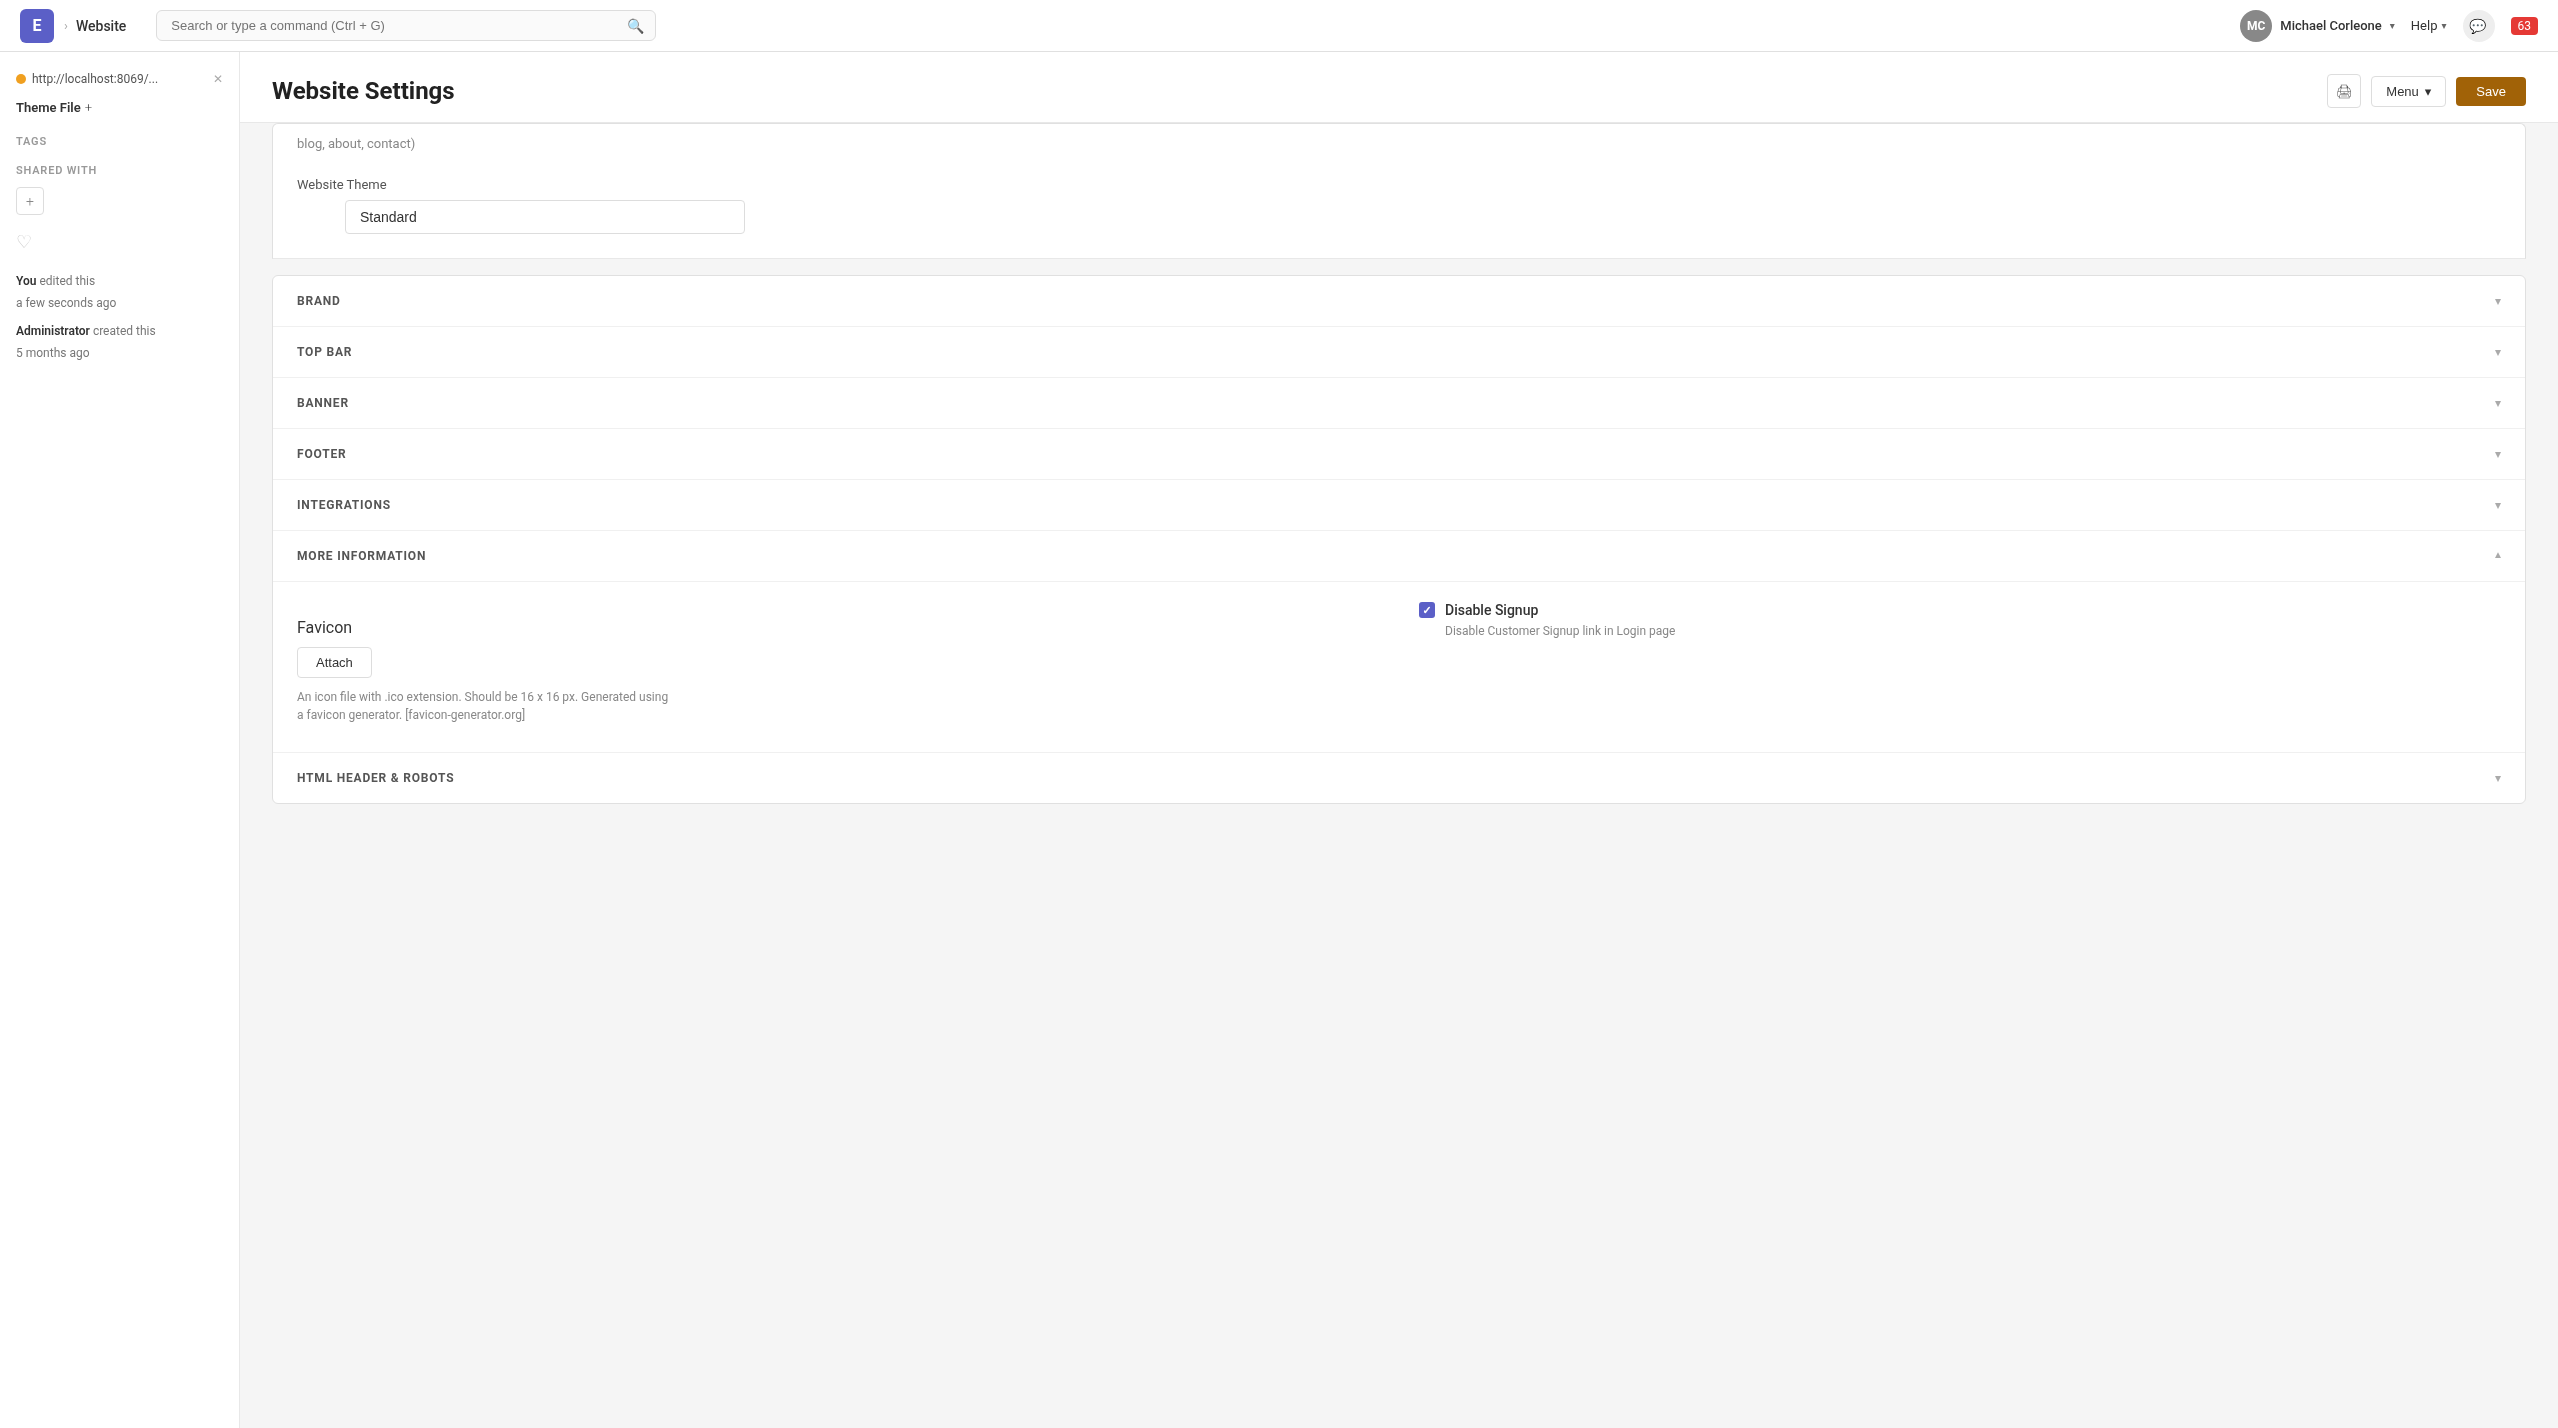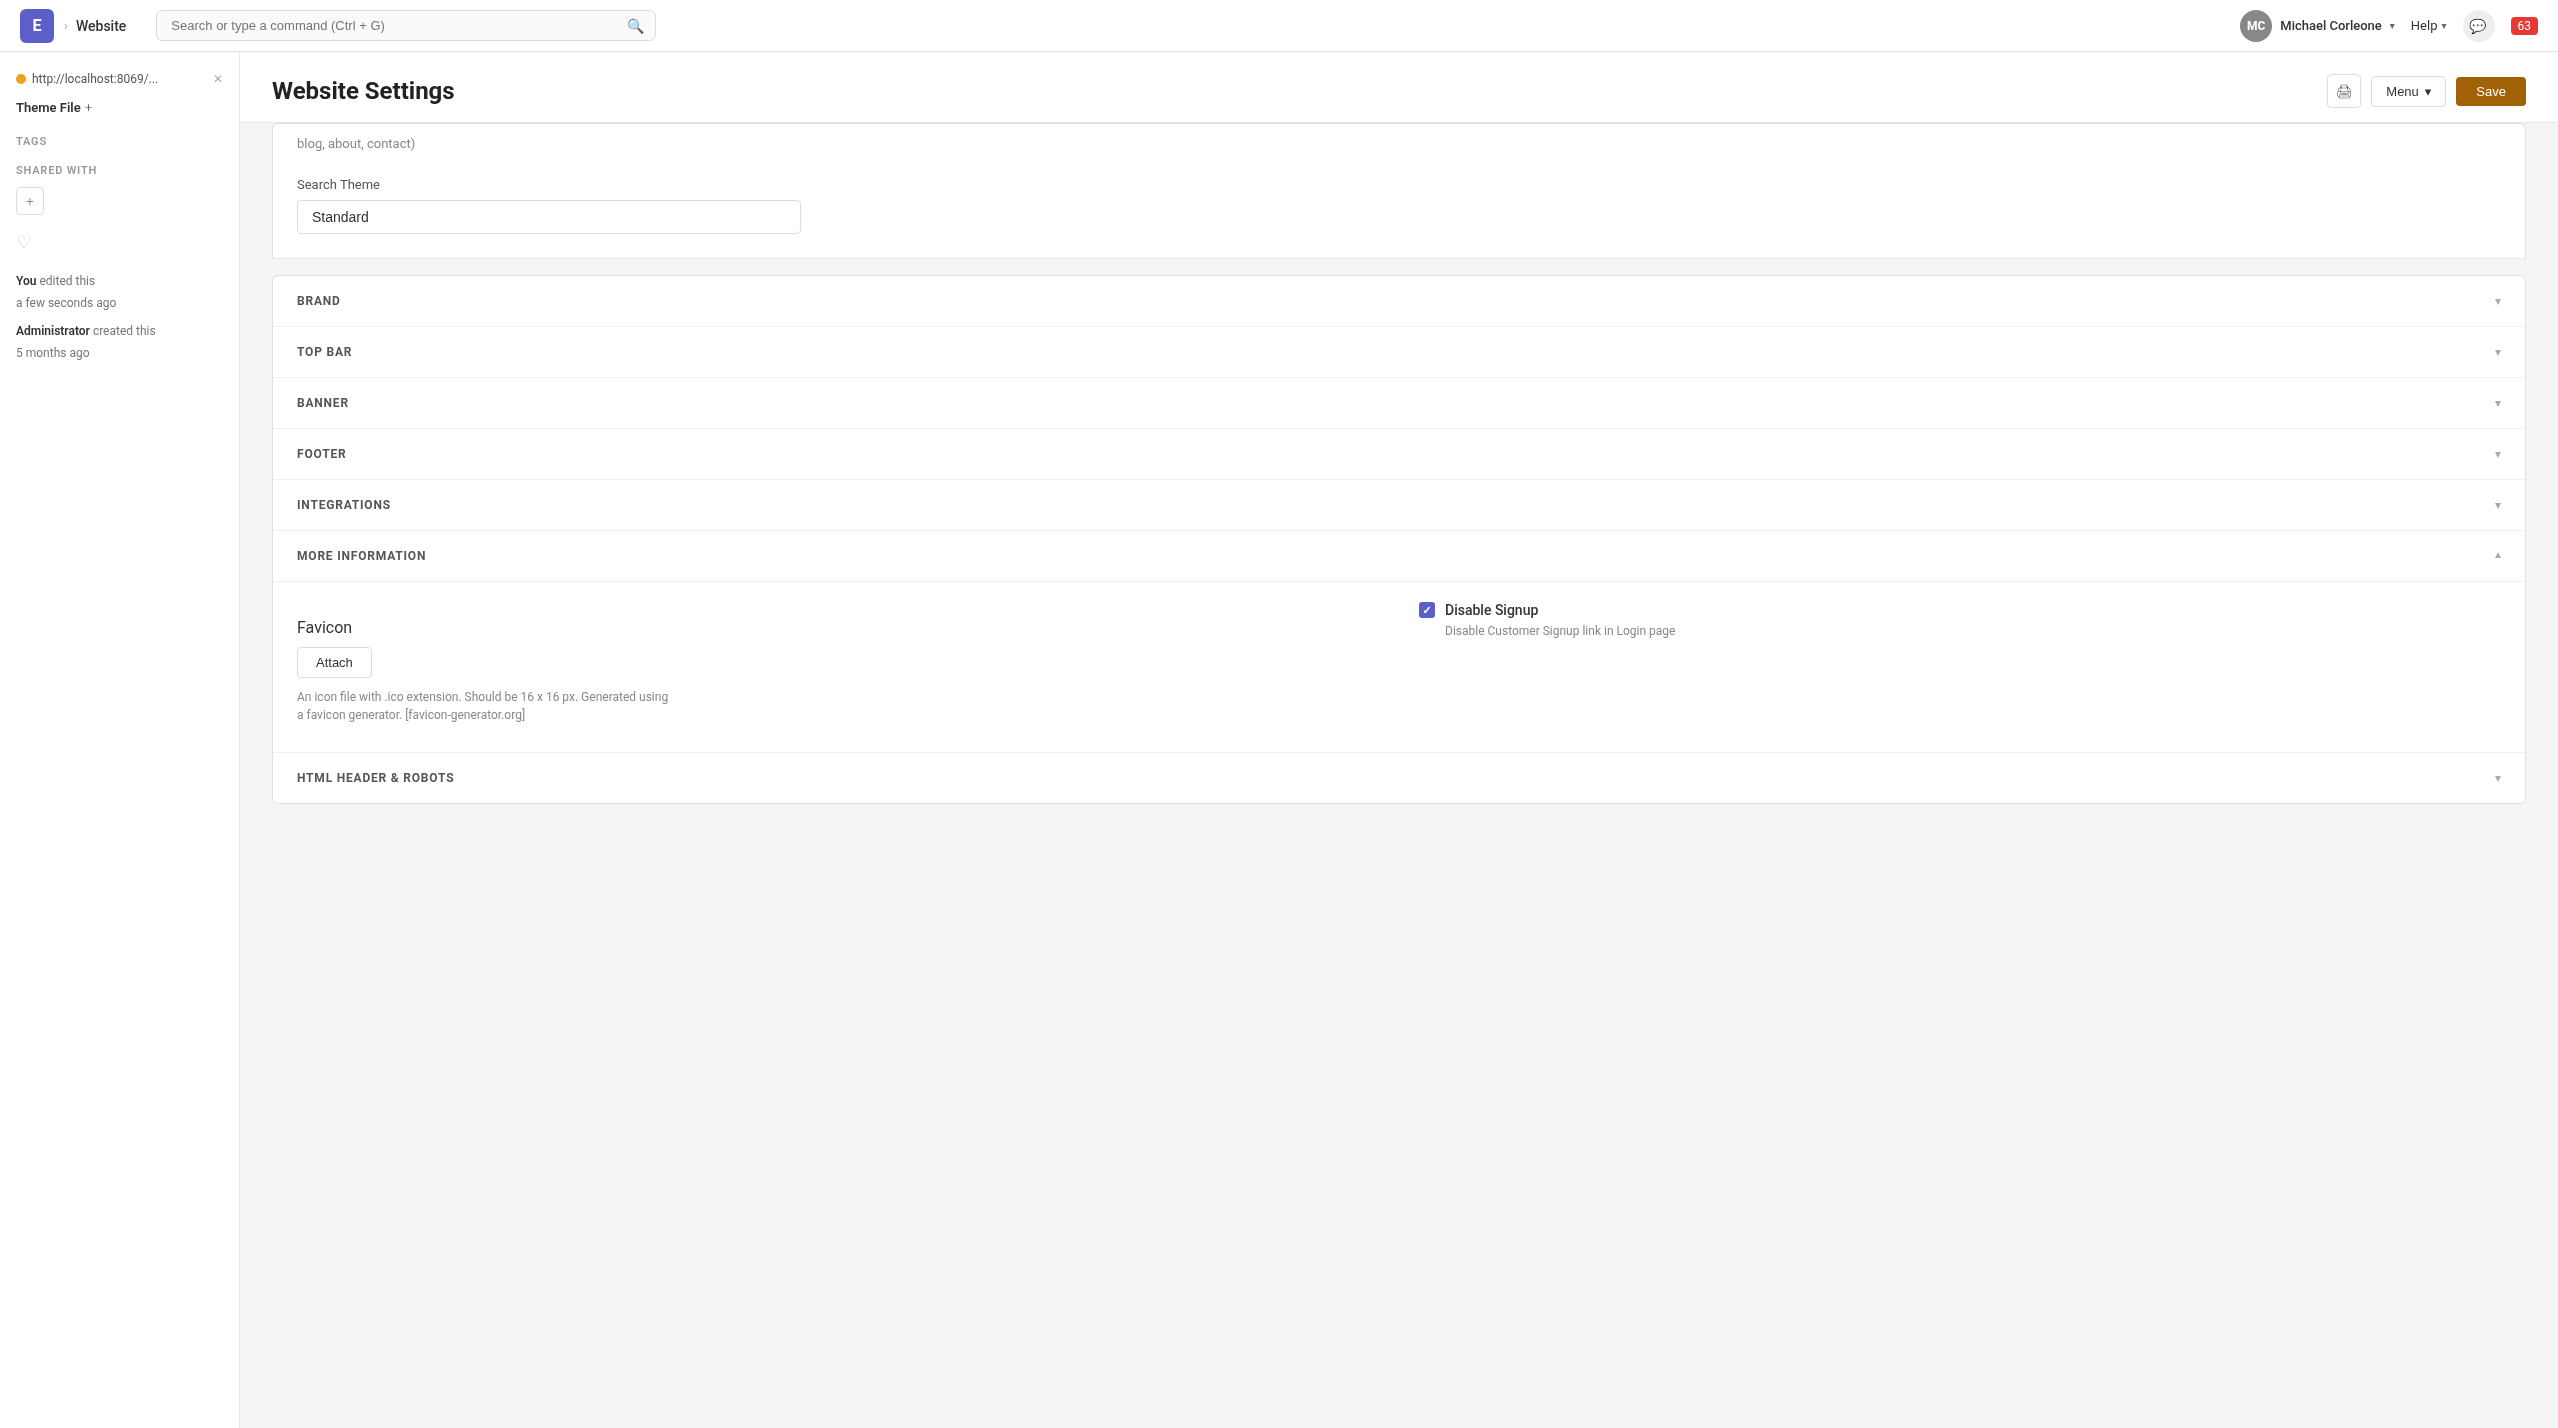--- a/index.html
+++ b/index.html
@@ -259,7 +259,7 @@
       <div class="top-partial">
         <div class="partial-hint-text">blog, about, contact)</div>
         <div class="section-content">
-          <div class="theme-label">Search Theme</div>
+          <div class="theme-label">Website Theme</div>
           <input class="theme-input" type="text" value="Standard" style="">
         </div>
       </div>

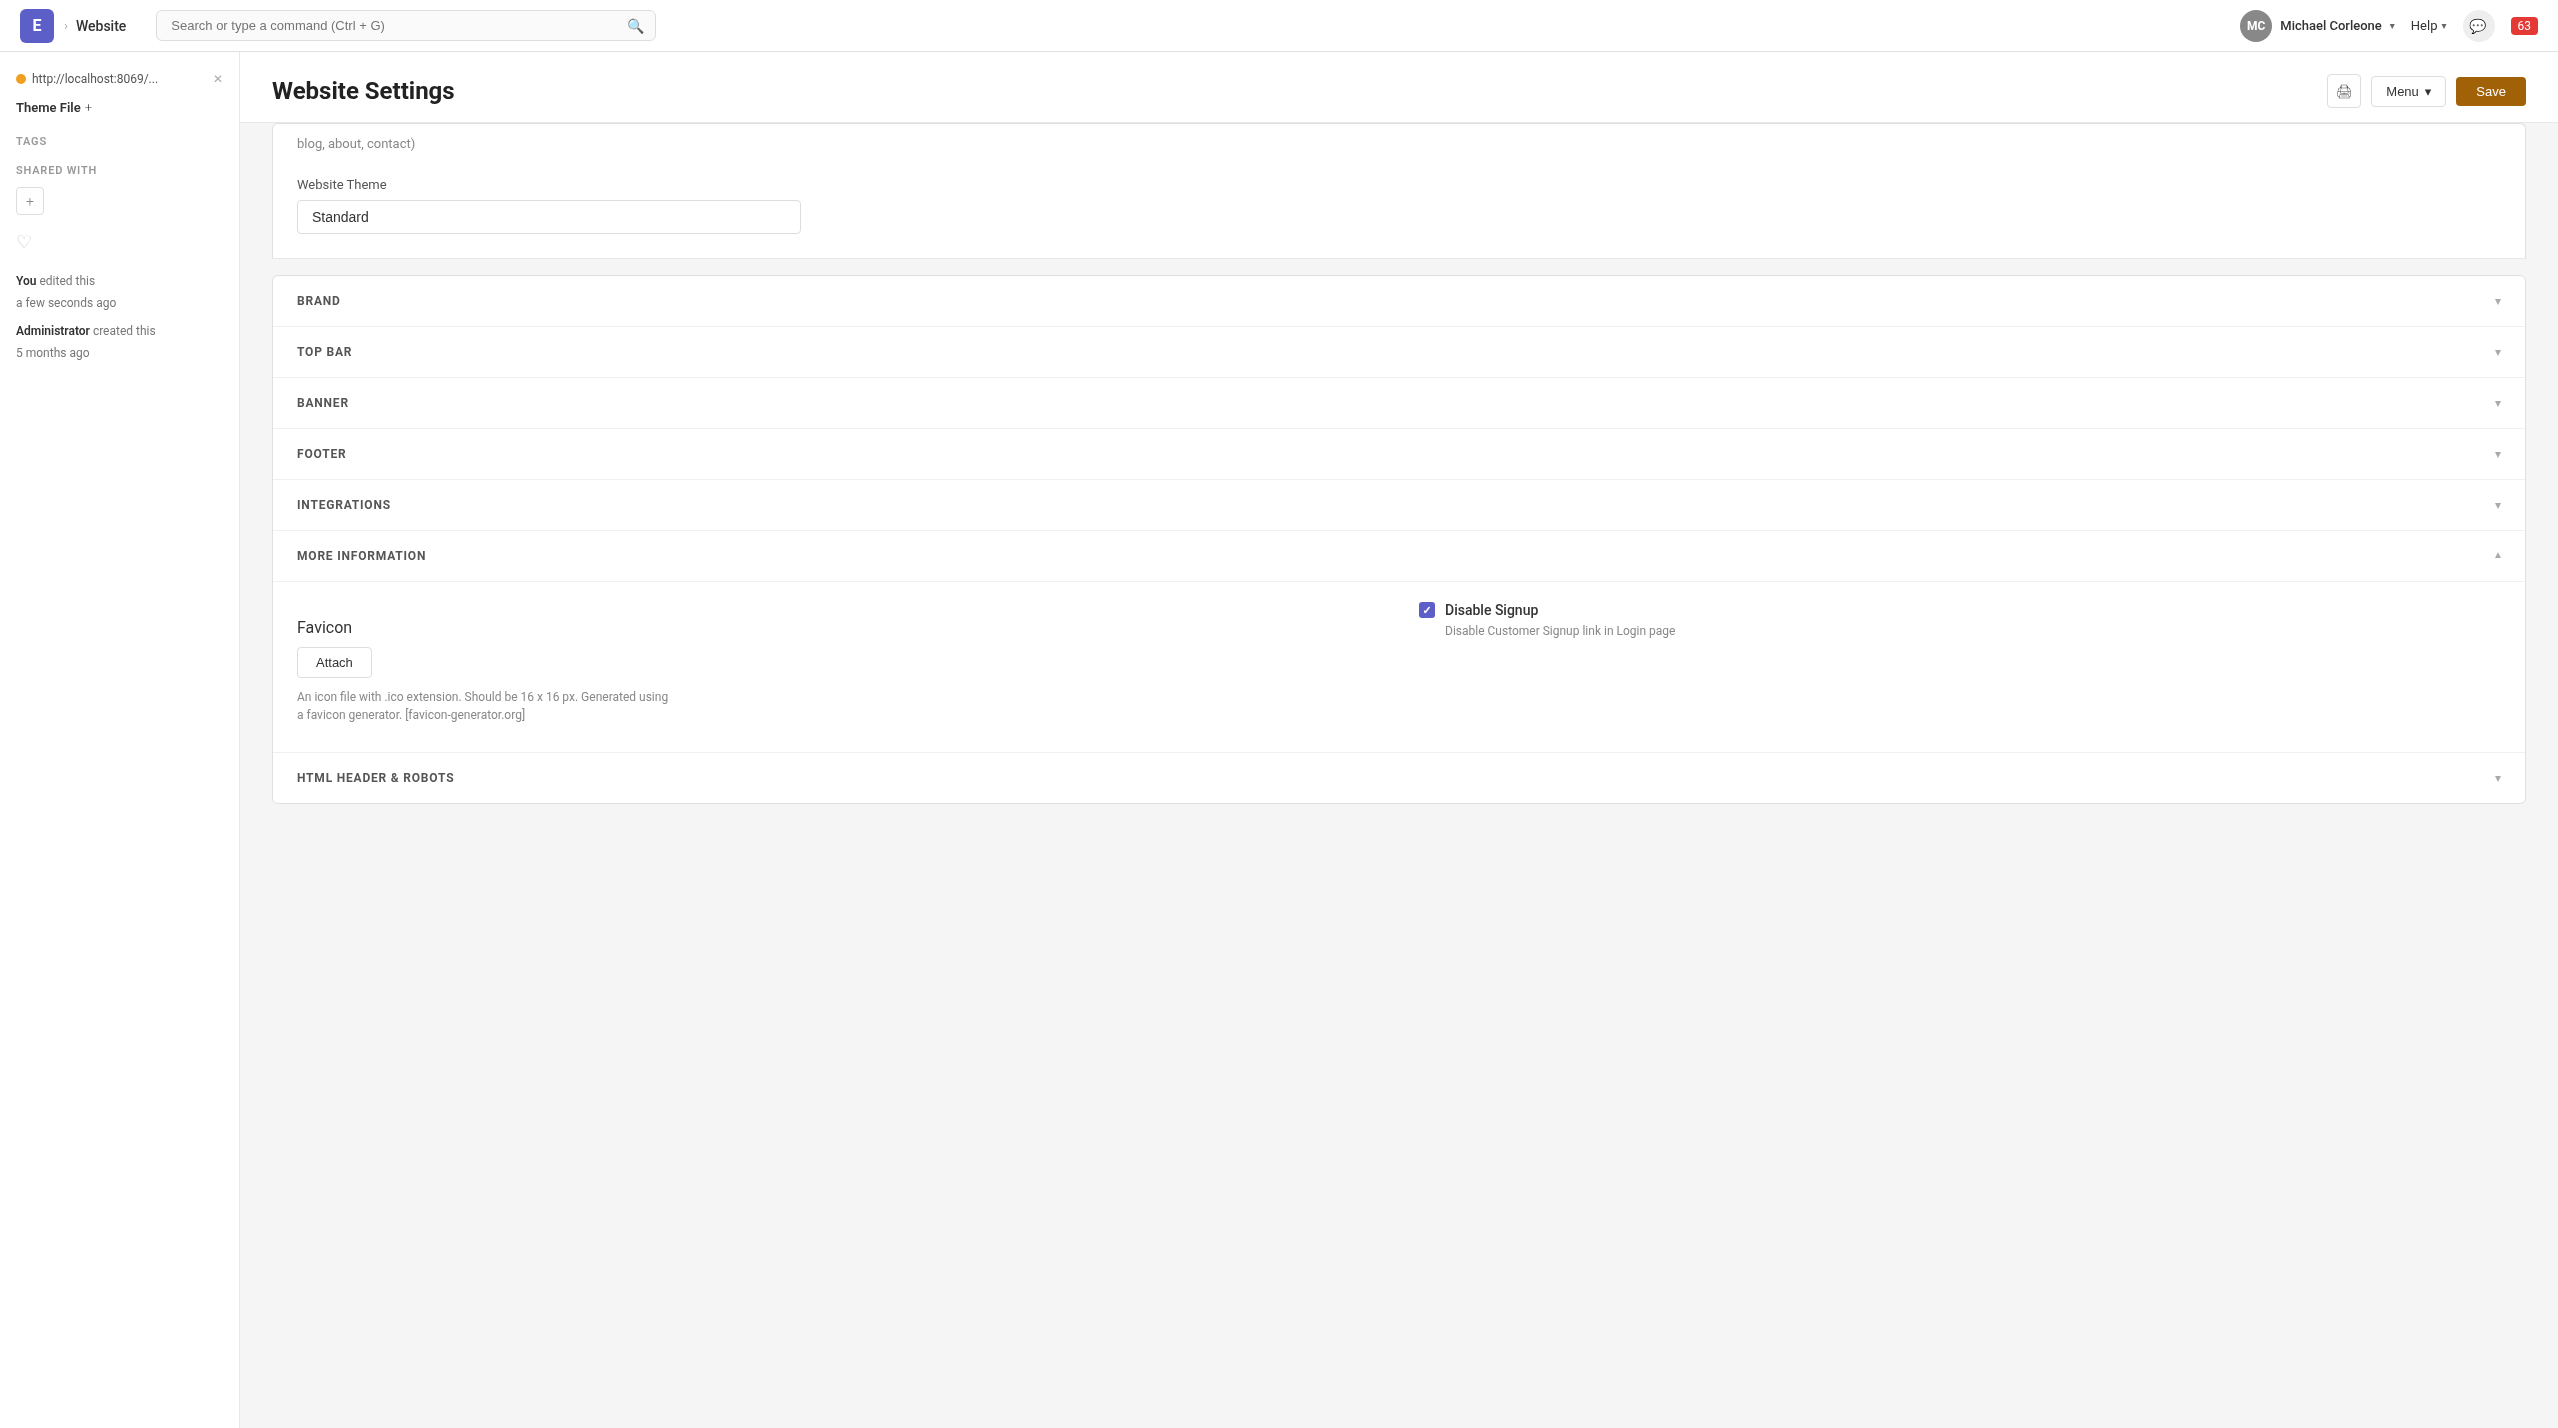--- a/index.html
+++ b/index.html
@@ -125,8 +125,8 @@
 
     .theme-label { font-size: 13px; color: #555; margin-bottom: 8px; margin-top: 6px; }
     .theme-input {
-      width: 504px; border: 1px solid #ddd; border-radius: 4px;
-      padding: 8px 14px; font-size: 14px; color: #333; outline: none;
+      width: 400px; border: 1px solid #ddd; border-radius: 4px;
+      padding: 8px 14px; font-size: 14px; color: #333; outline: none; margin-left: 48px;
     }
 
     

